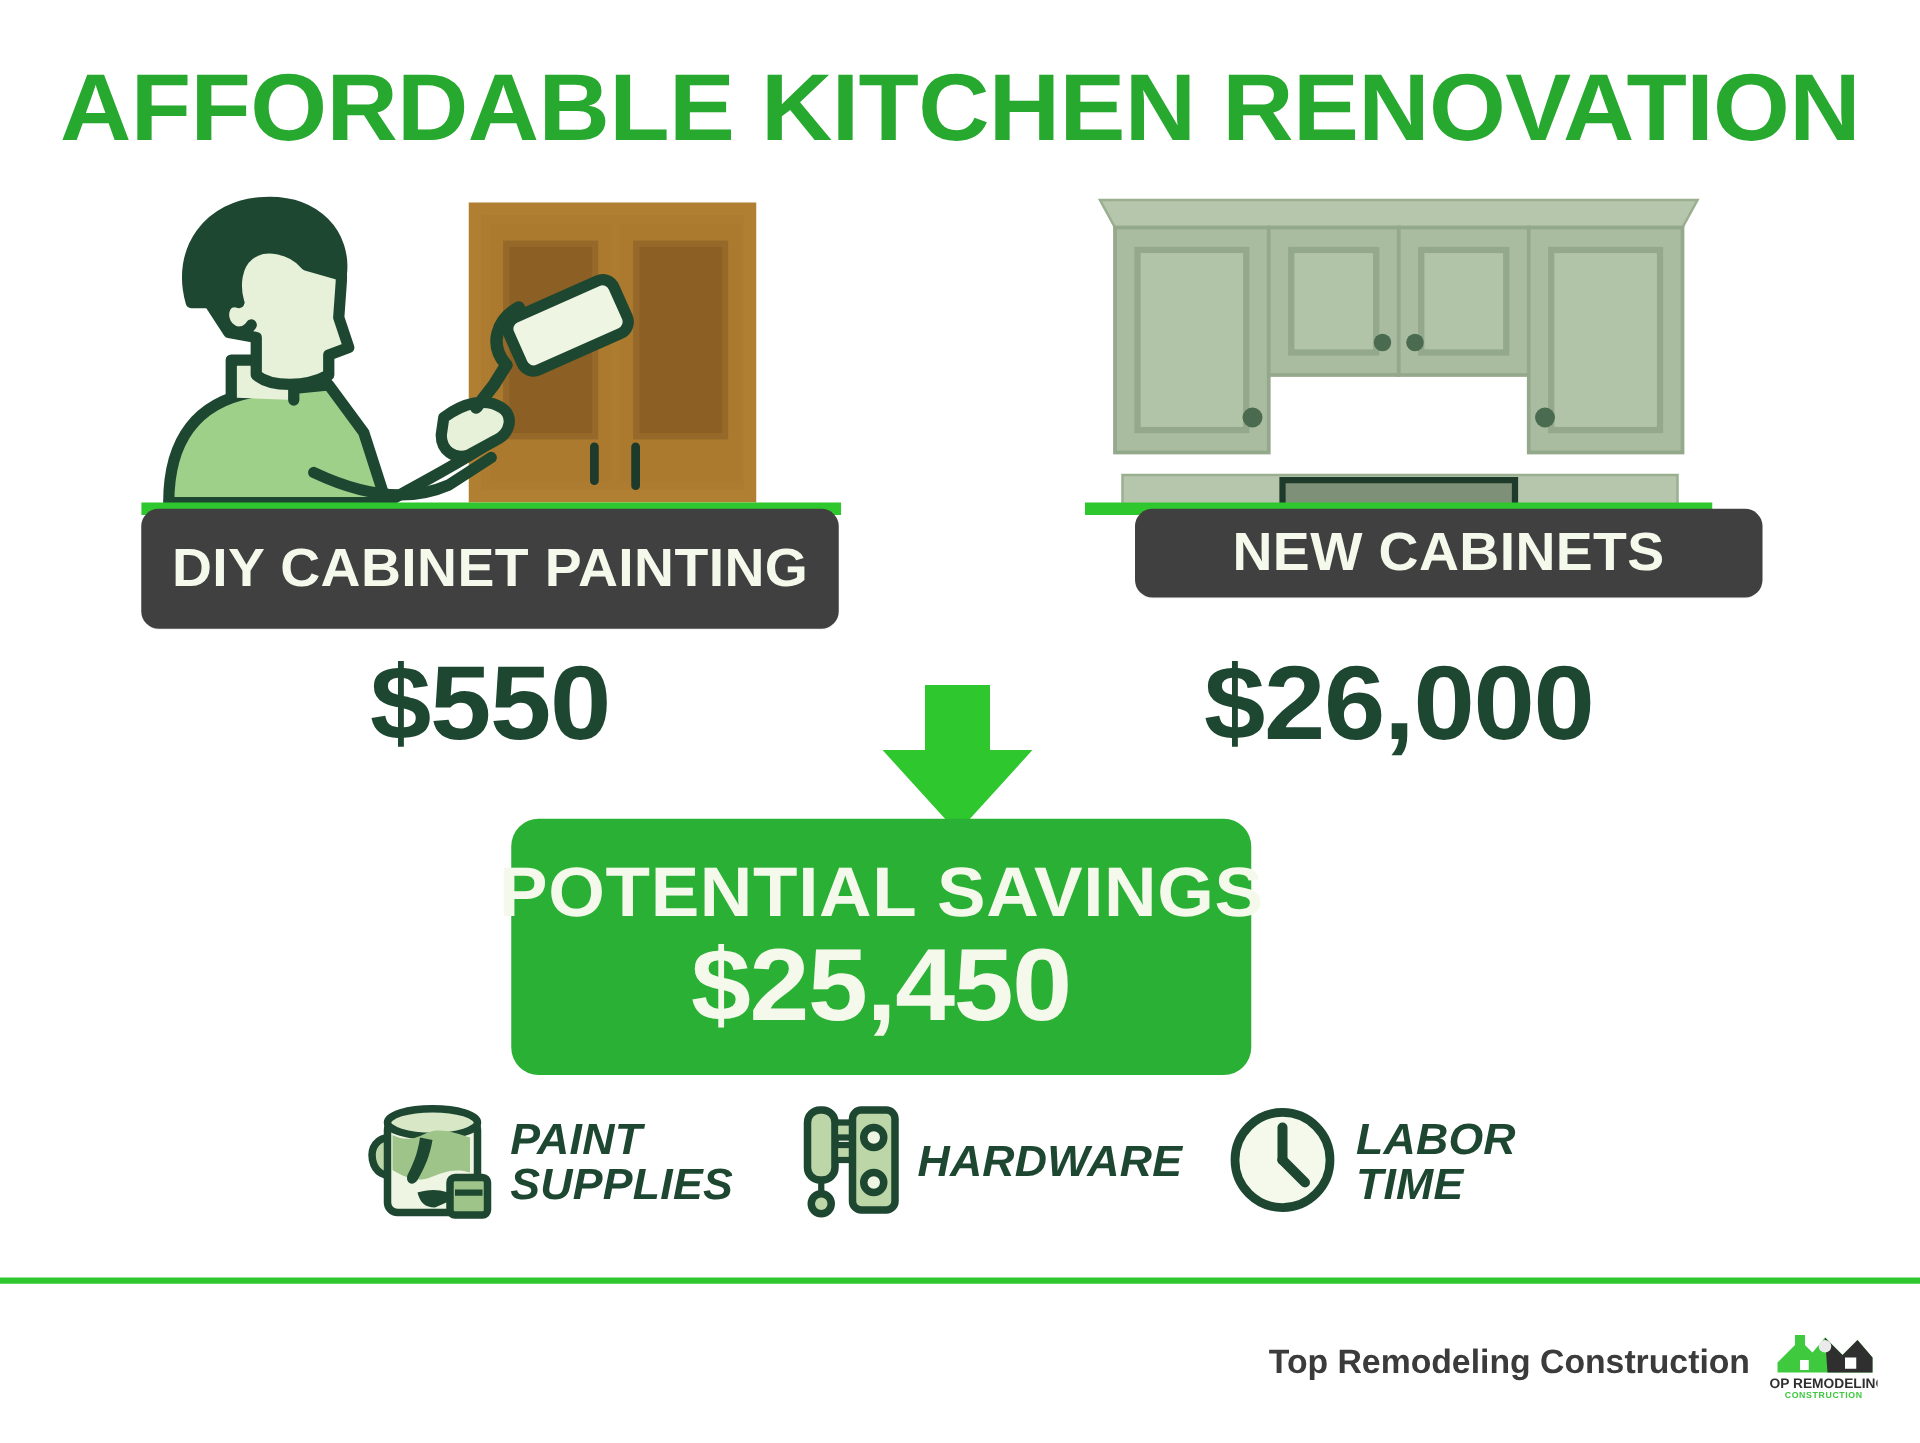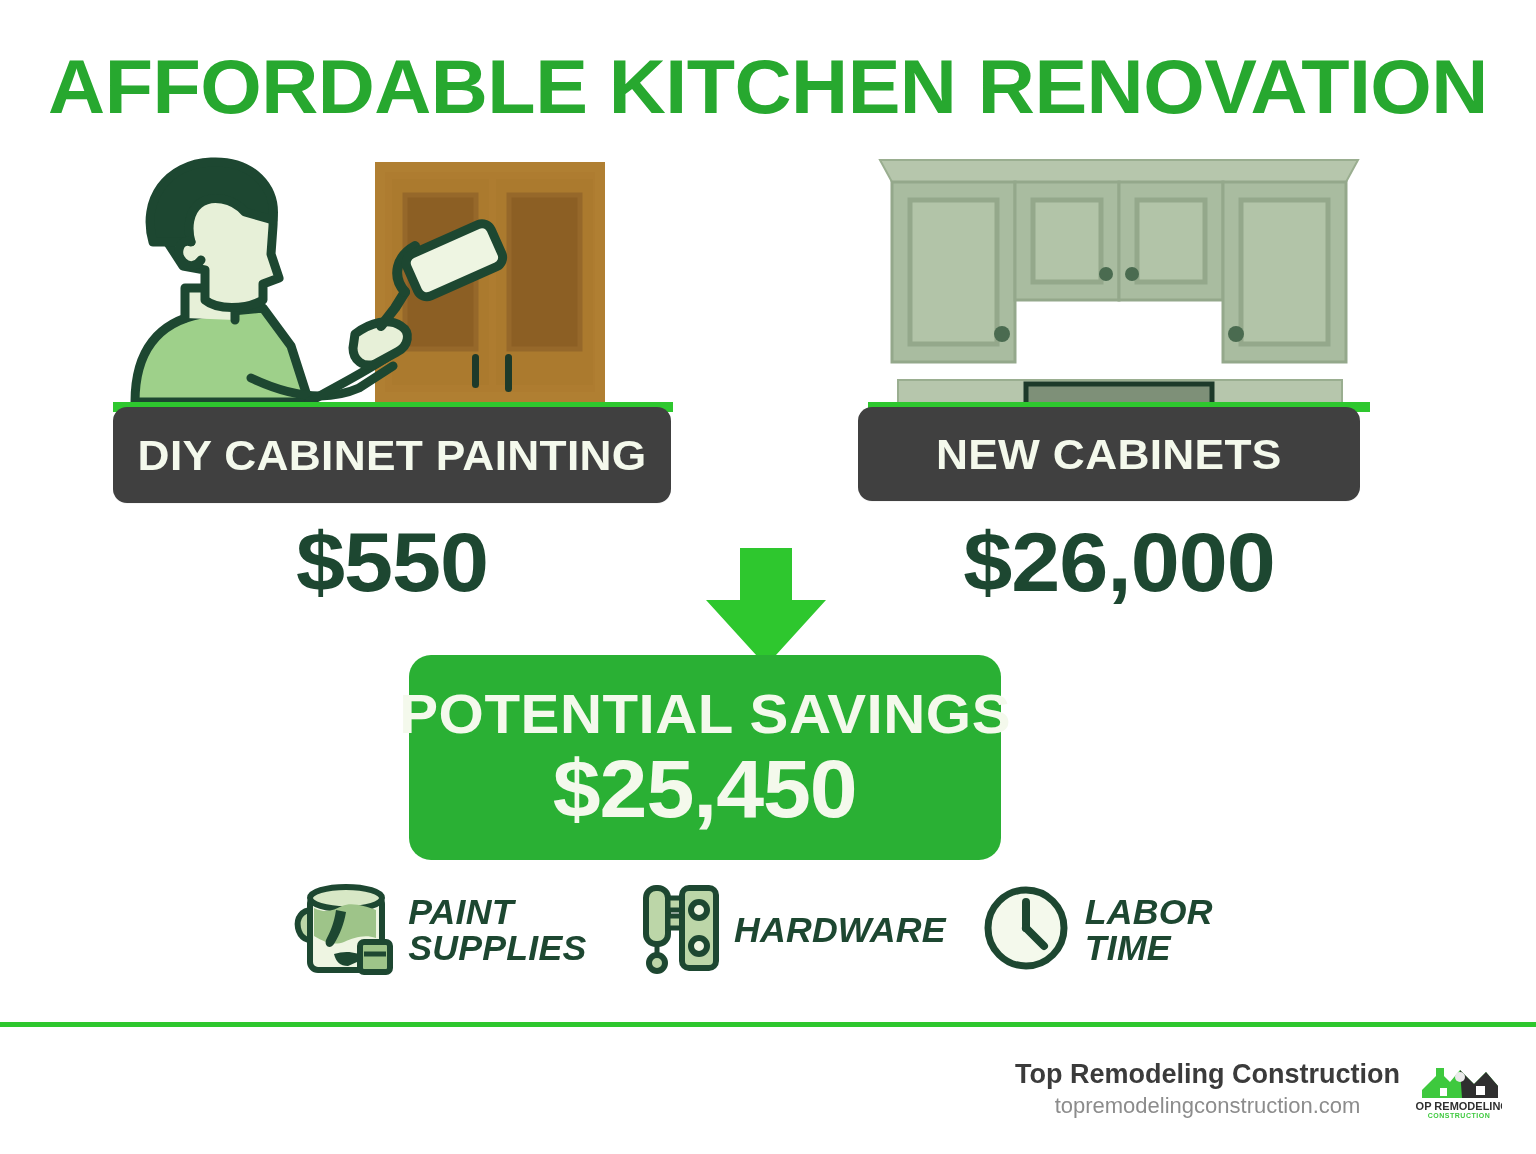--- a/index.html
+++ b/index.html
@@ -75,7 +75,7 @@
     white-space: nowrap;
   }
   .badge-left  { left: 113px; top: 407px; width: 558px; height: 96px; }
-  .badge-right { left: 858px; top: 407px; width: 502px; height: 94px; }
+  .badge-right { left: 908px; top: 407px; width: 502px; height: 71px; }
 
   
   .price {

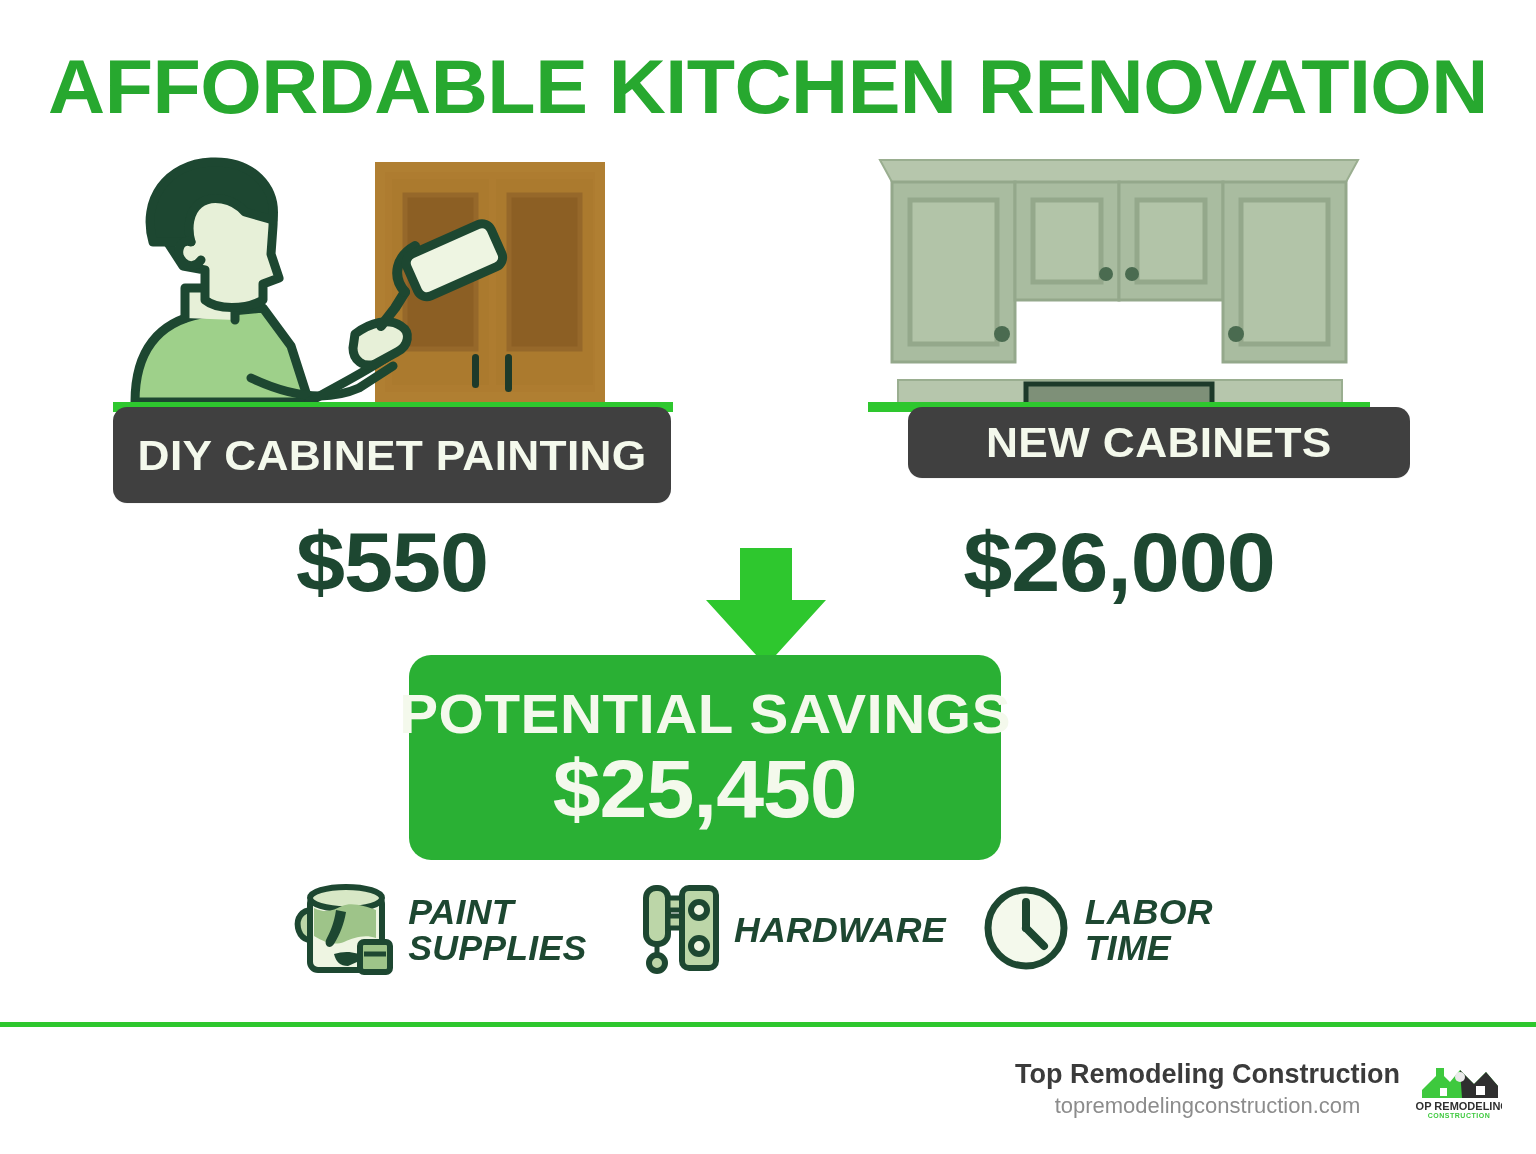--- a/index.html
+++ b/index.html
@@ -375,7 +375,6 @@
   <div class="footer">
     <div class="footer-text">
       <div class="brand-name">Top Remodeling Construction</div>
-      <div class="brand-url">topremodelingconstruction.com</div>
     </div>
     <span class="logo">
       <svg width="86" height="66" viewBox="0 0 86 66" xmlns="http://www.w3.org/2000/svg">

